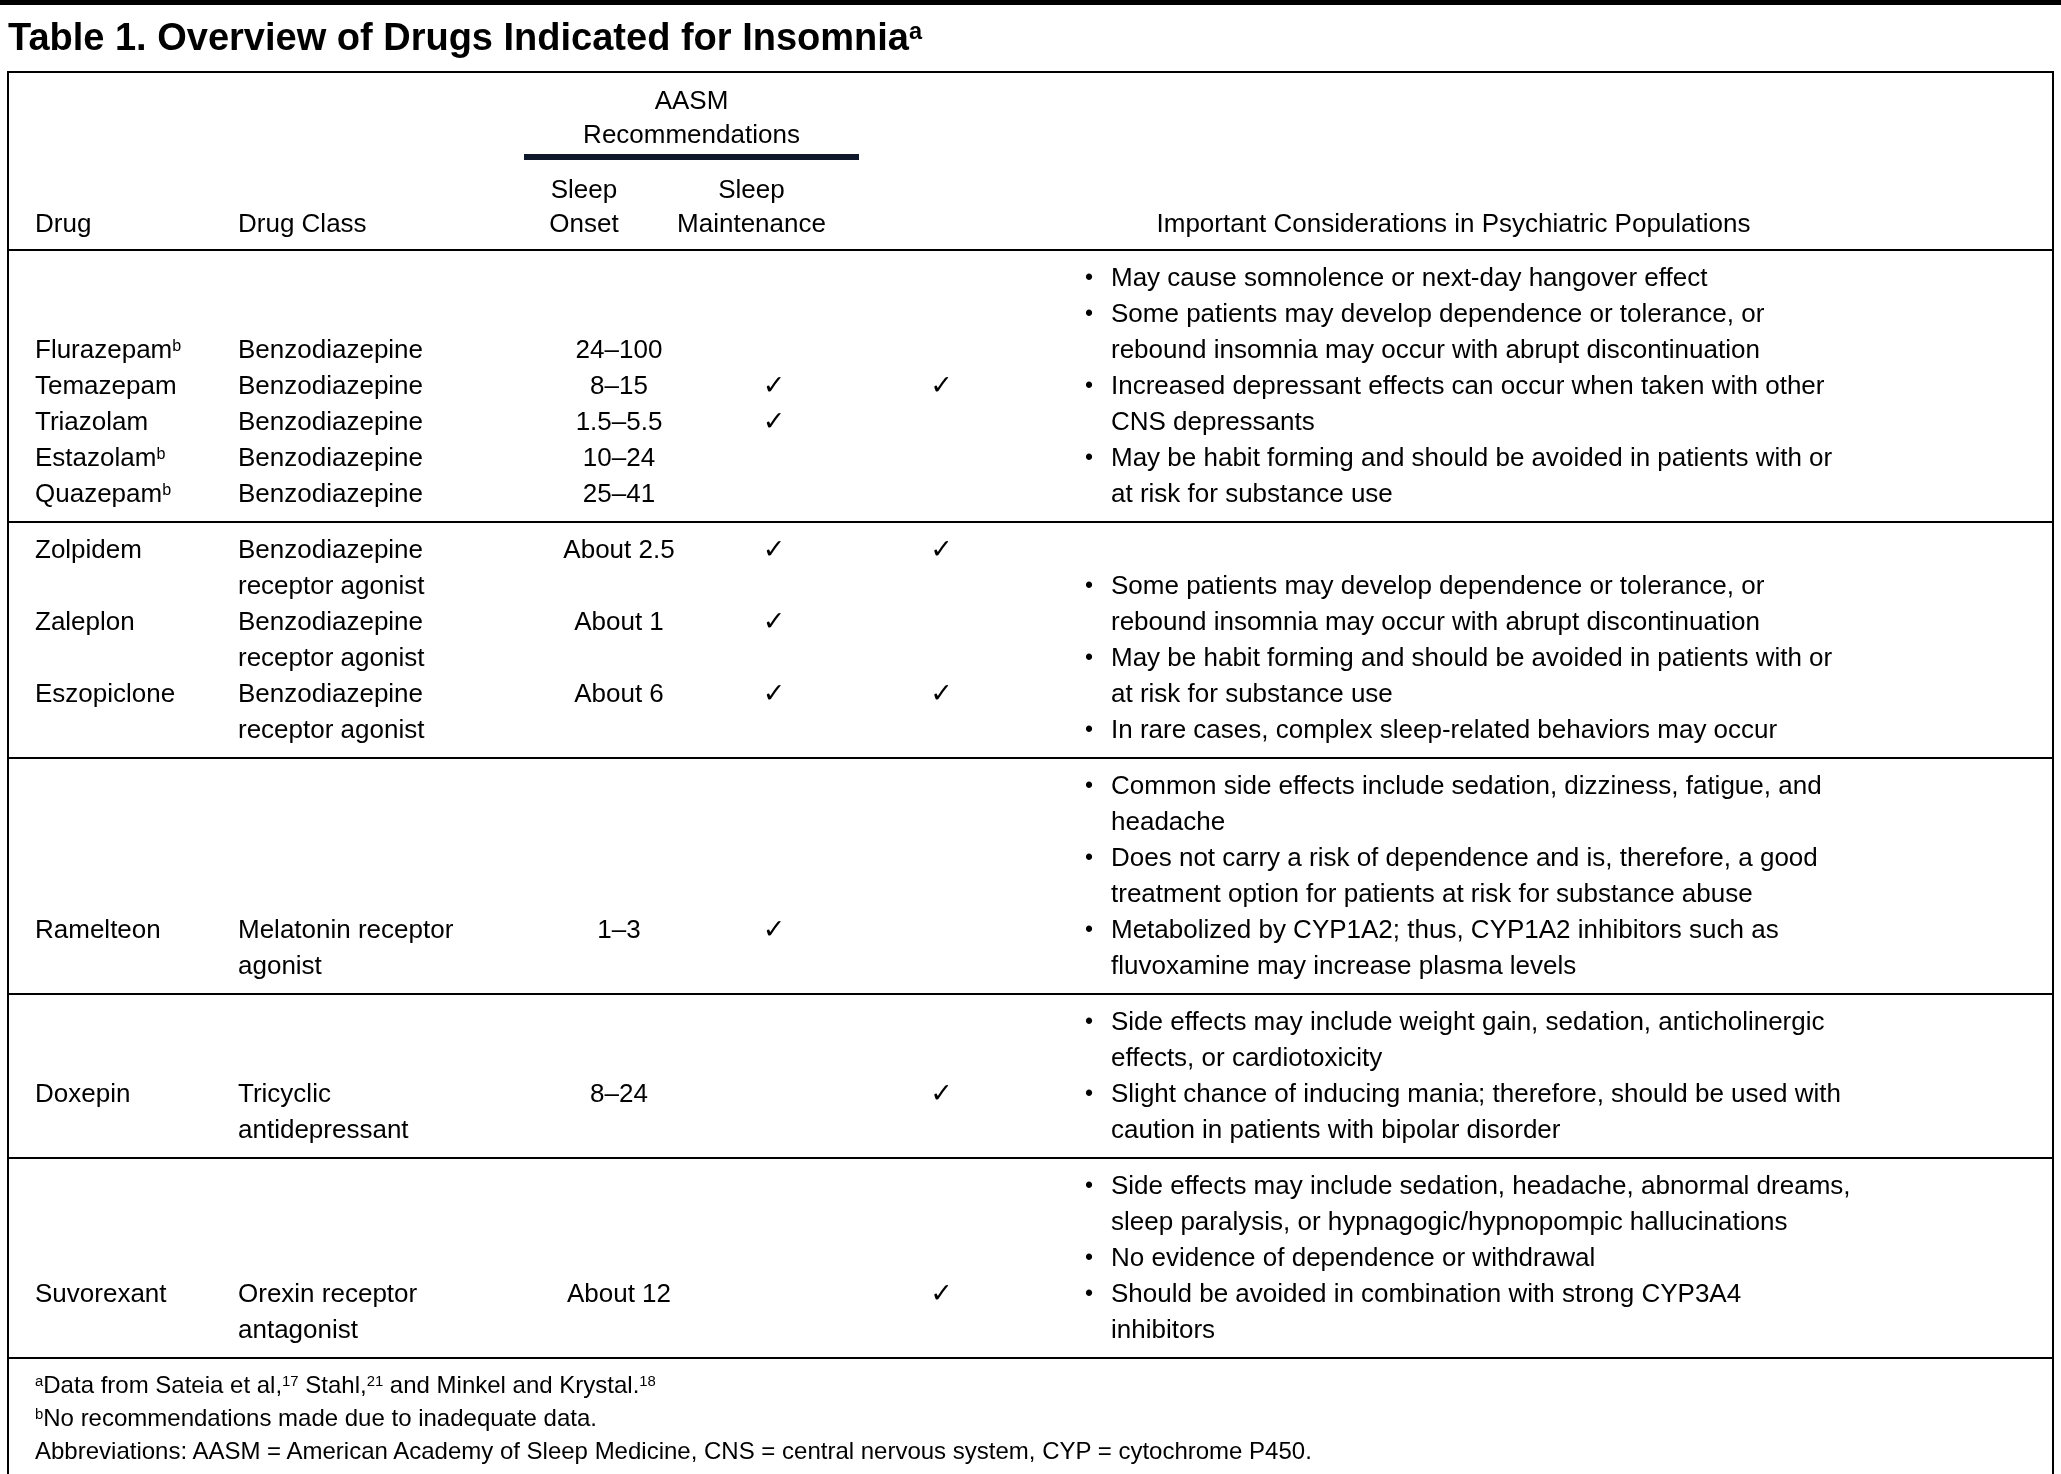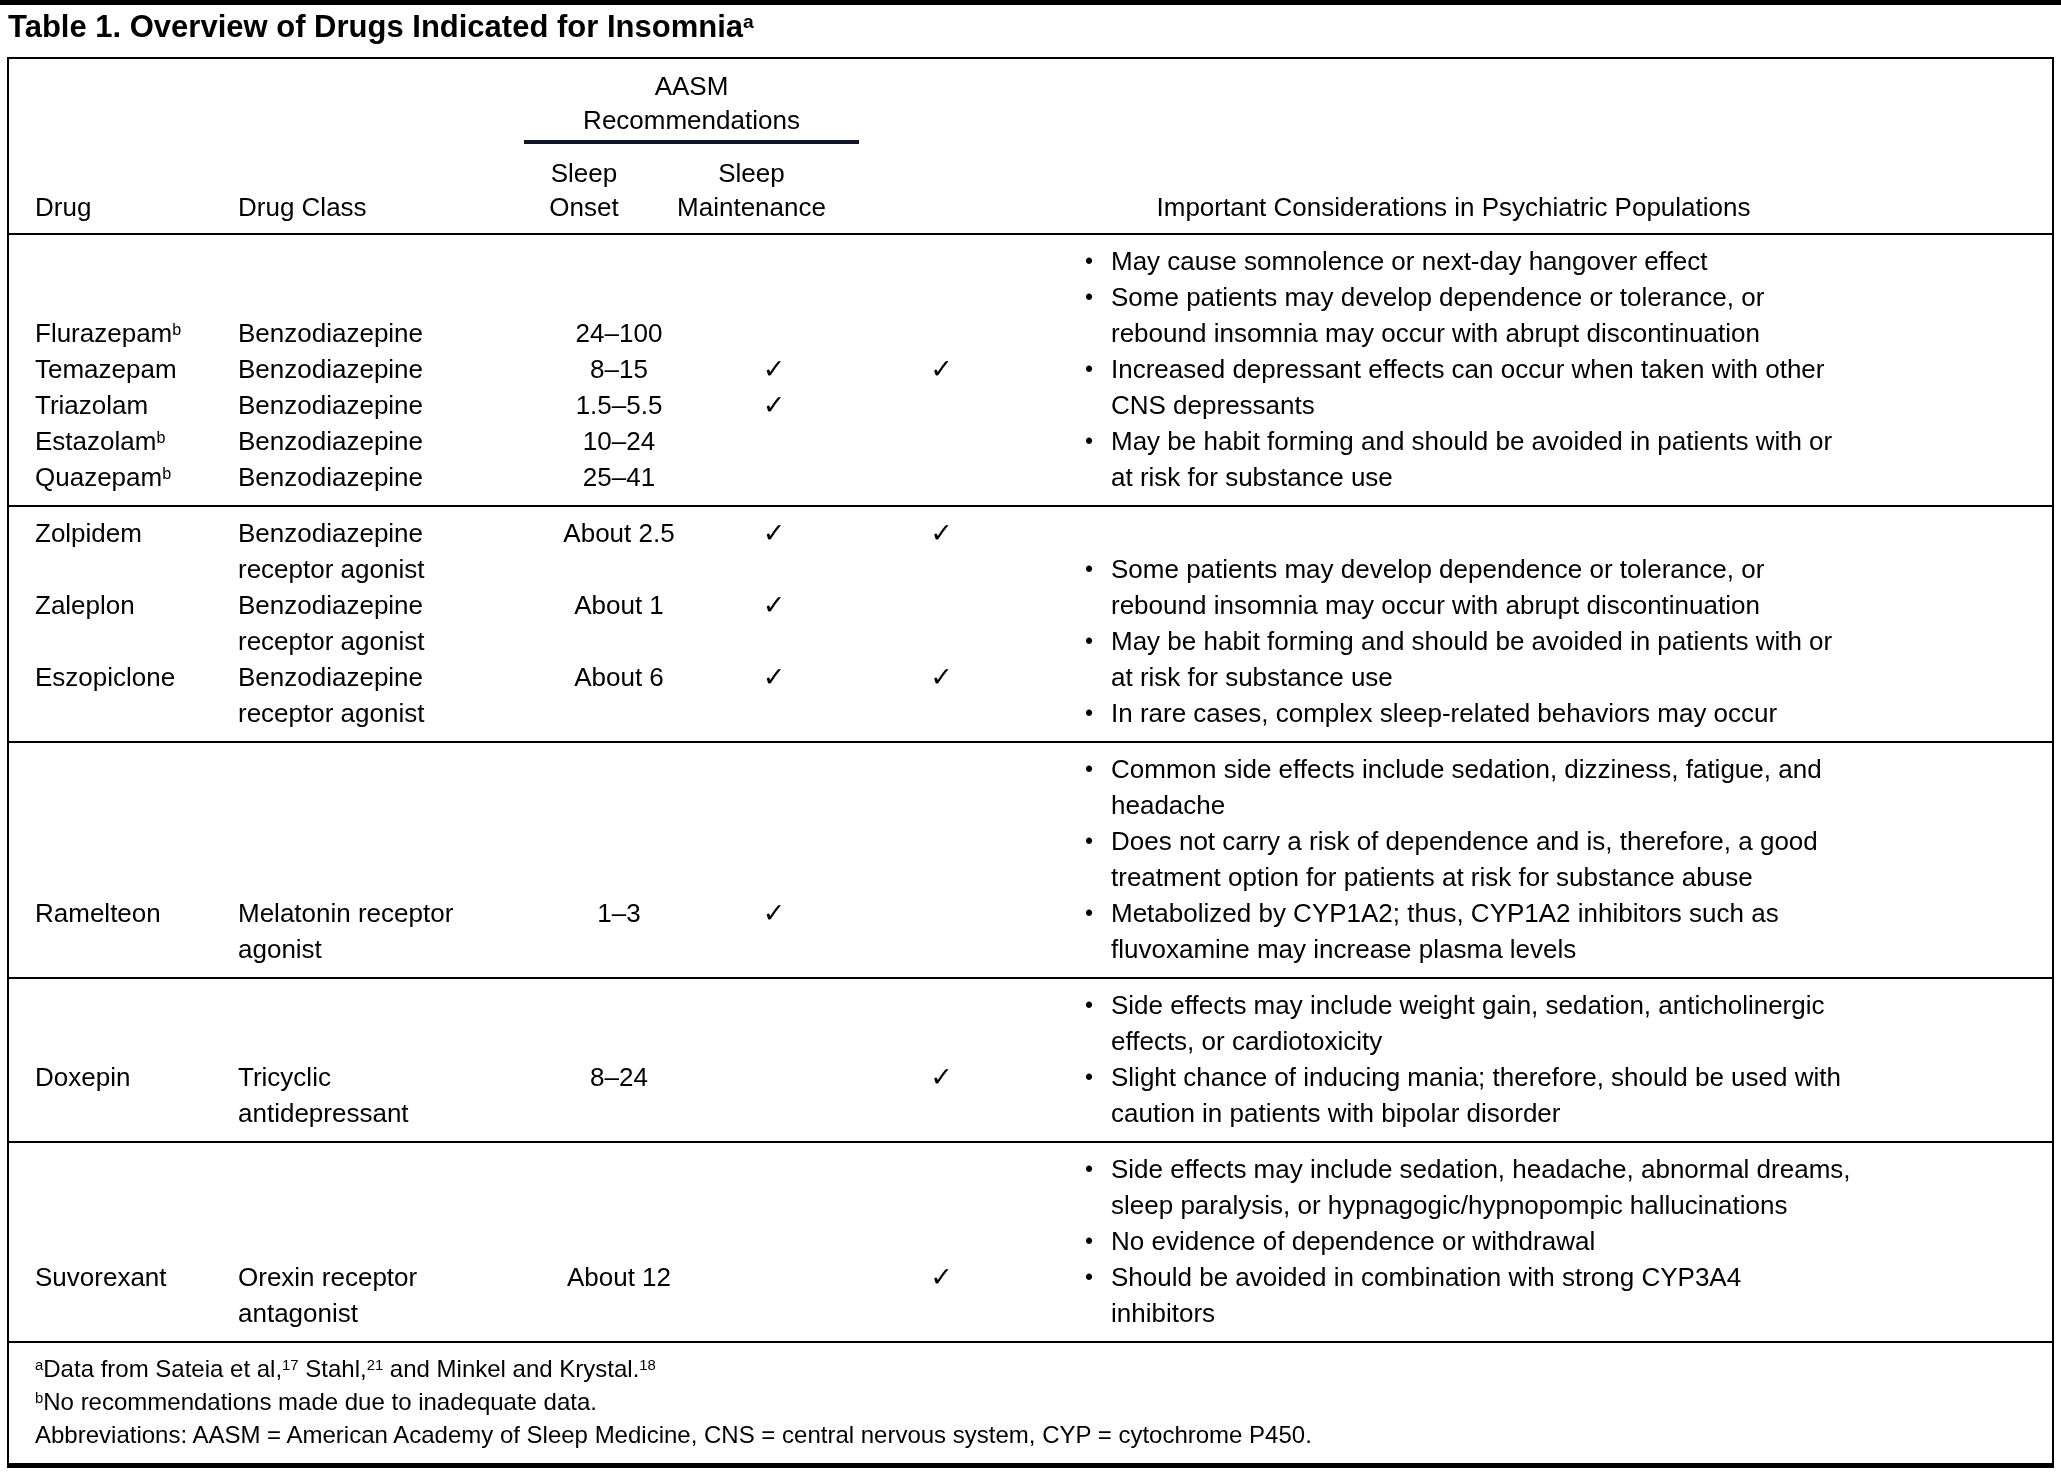--- a/index.html
+++ b/index.html
@@ -19,9 +19,9 @@
   }
   .top-rule { height:5px; background:#000; }
   .title {
-    font-size:31px;
+    font-size:38px;
     font-weight:700;
-    padding:4px 8px 12px 8px;
+    padding:11px 8px 12px 8px;
   }
   .table-box {
     margin:0 7px;

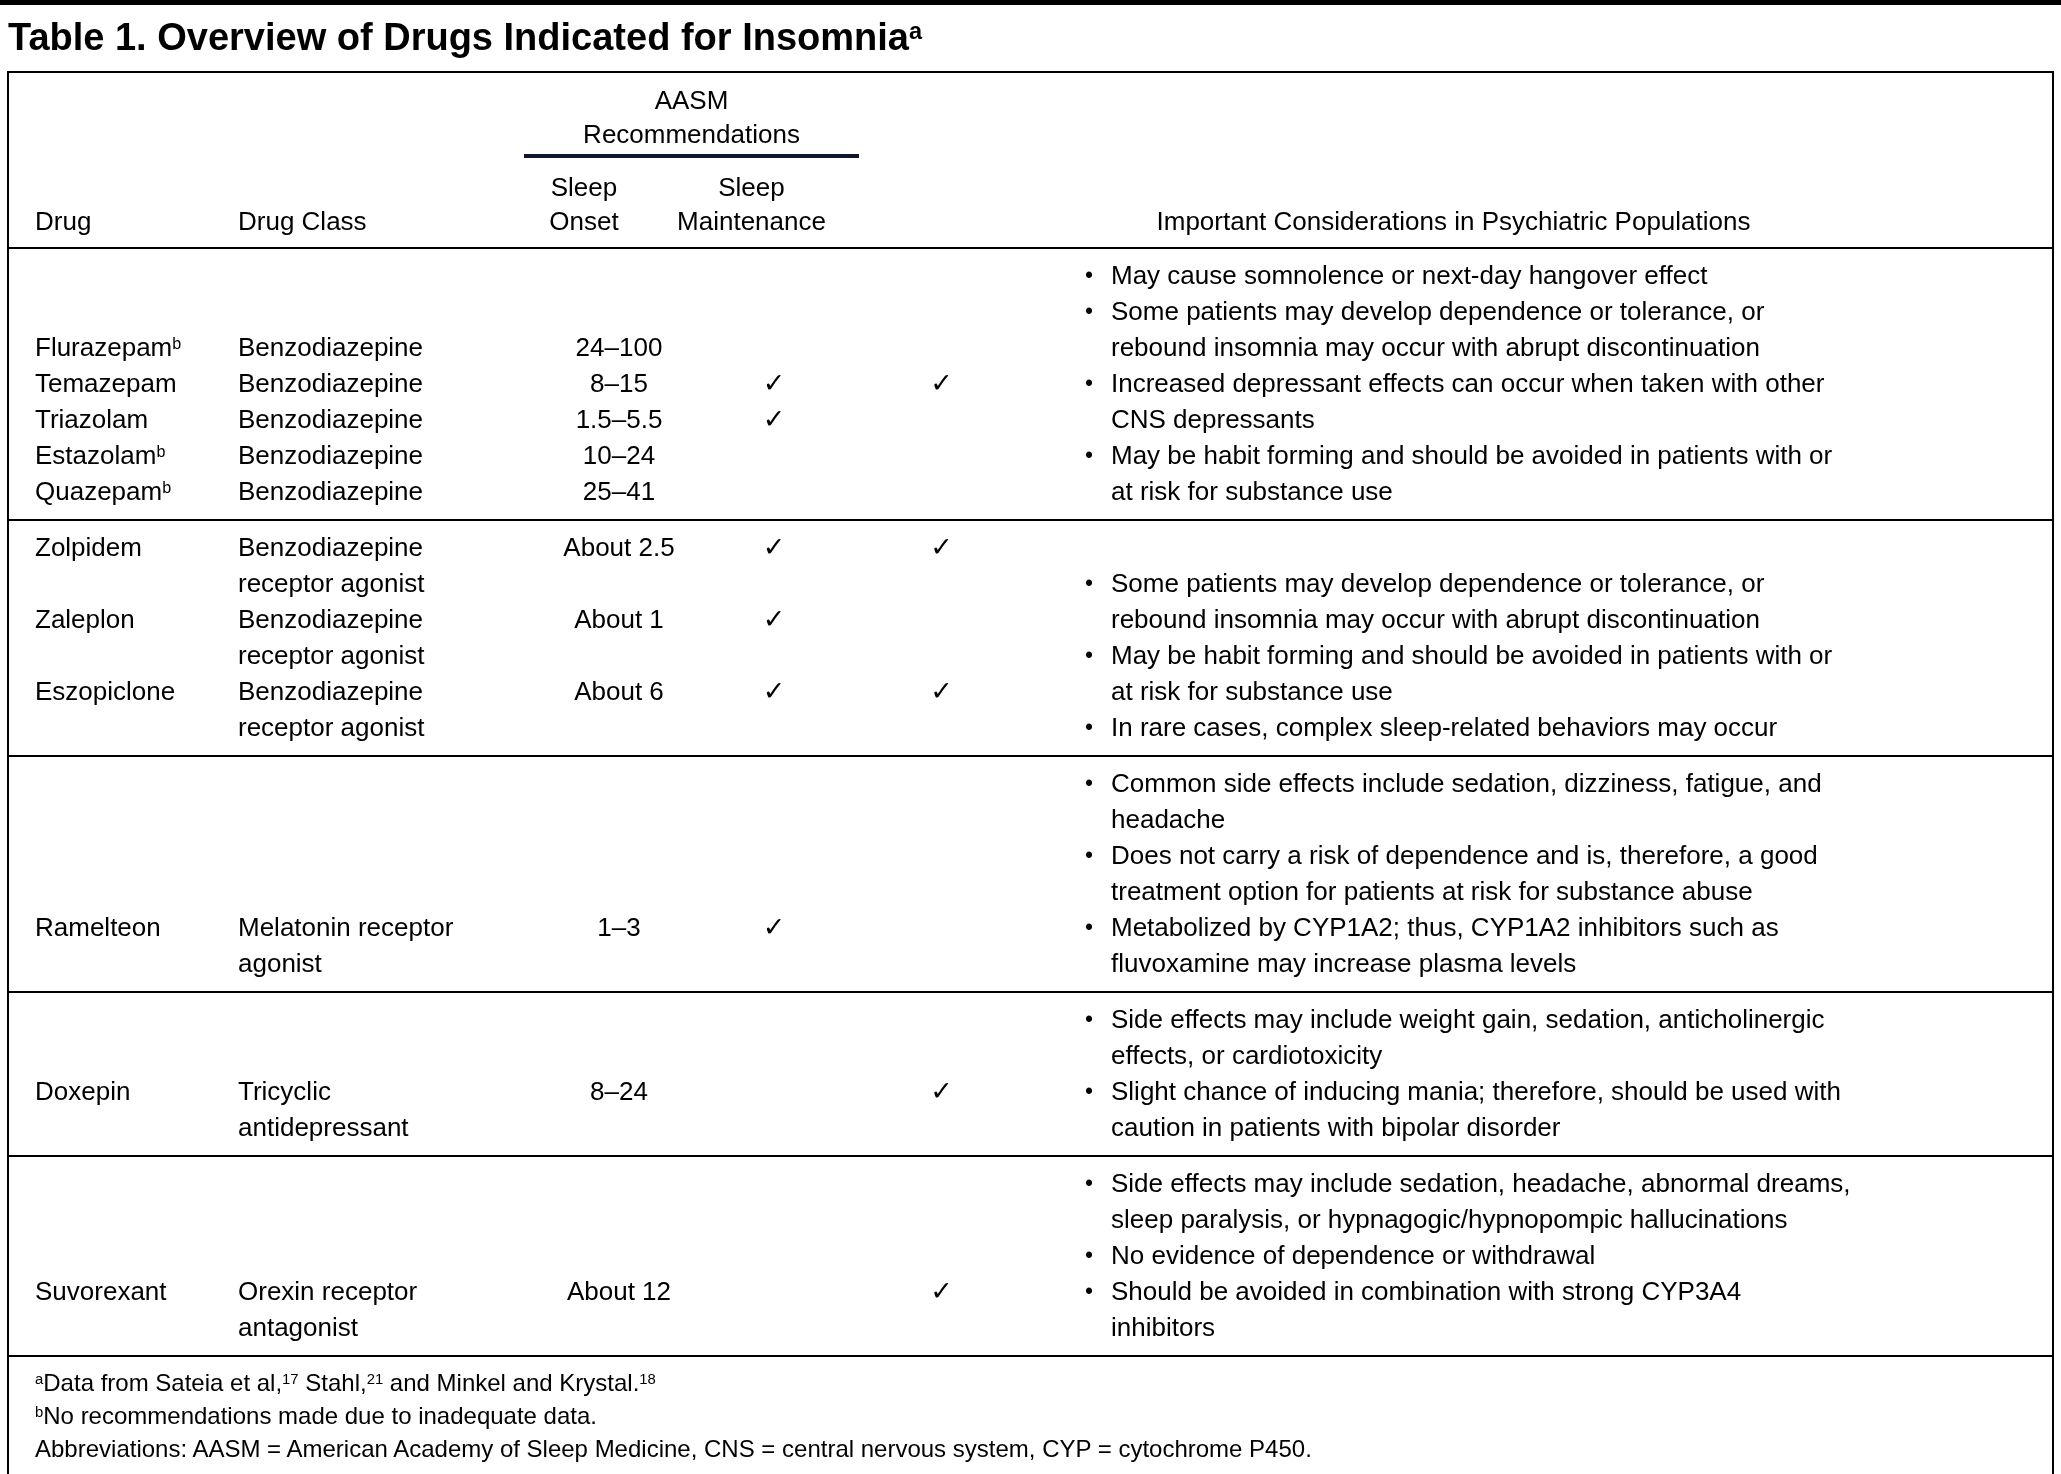--- a/index.html
+++ b/index.html
@@ -54,7 +54,7 @@
   .aasm-label {
     text-align:center;
     white-space:pre-line;
-    border-bottom:4px solid #0f172a;
+    border-bottom:6px solid #0f172a;
     padding-bottom:3px;
   }
   .aasm-sub { display:flex; margin-top:12px; }

